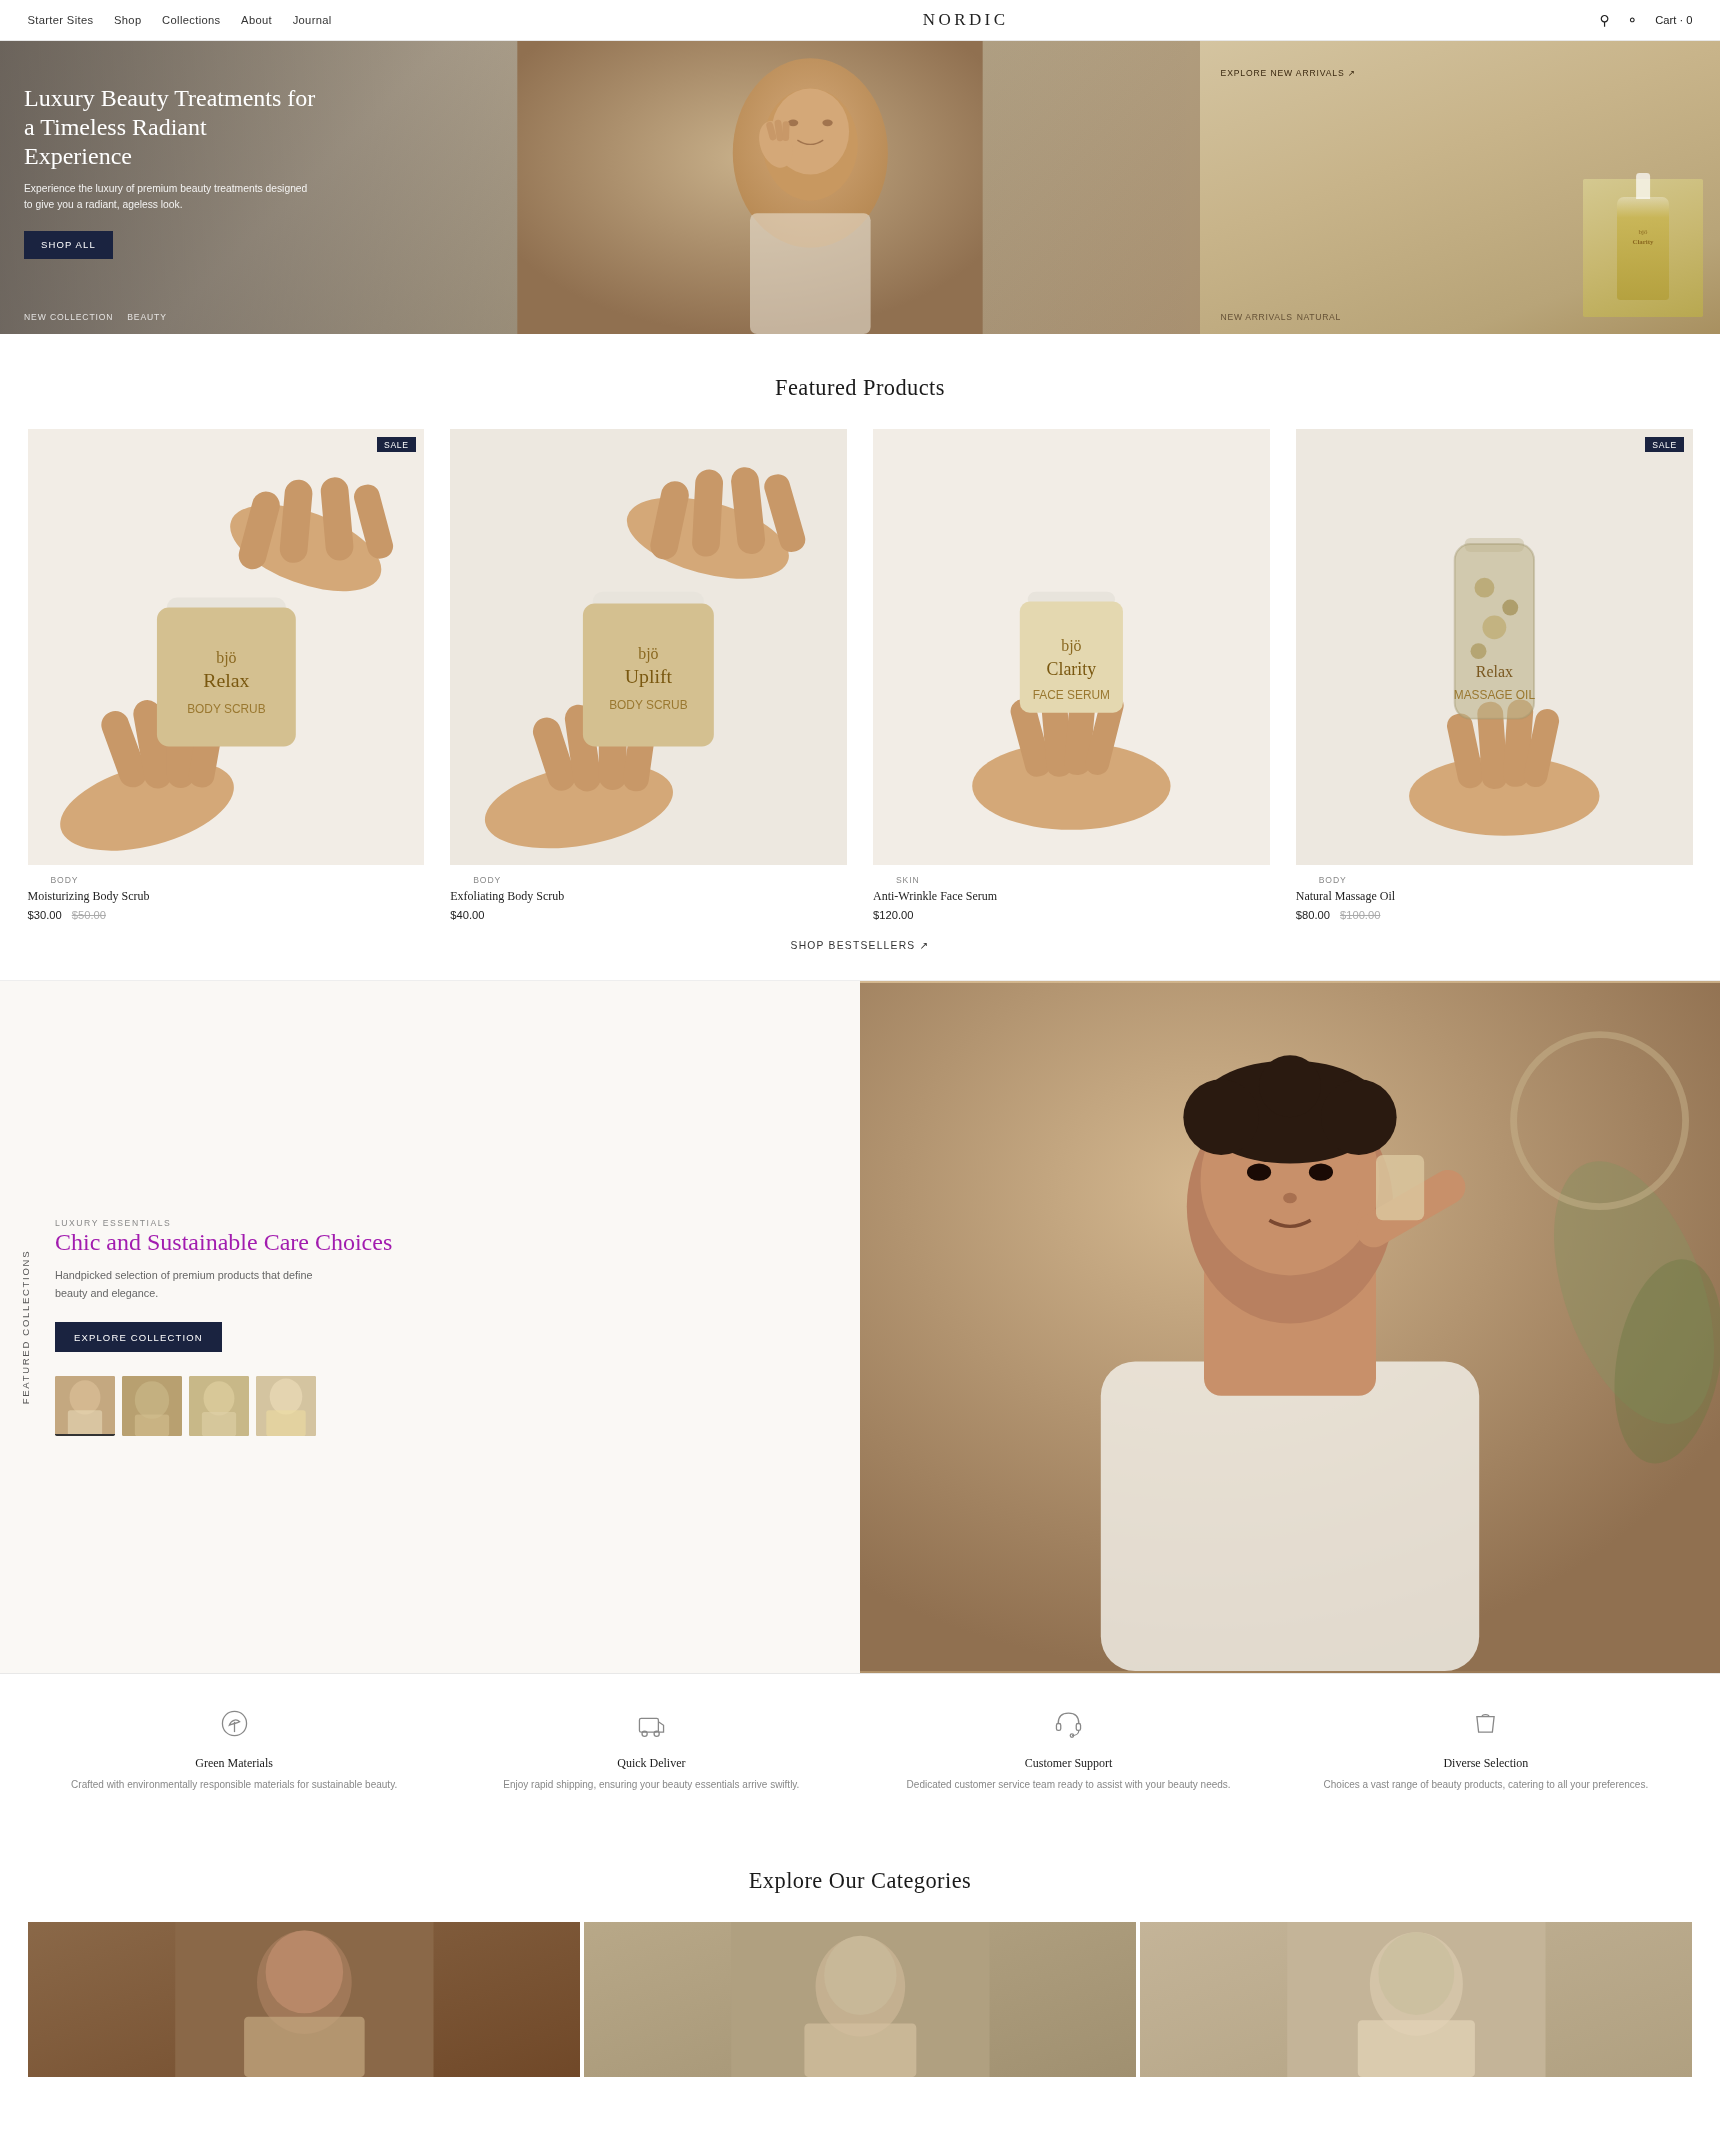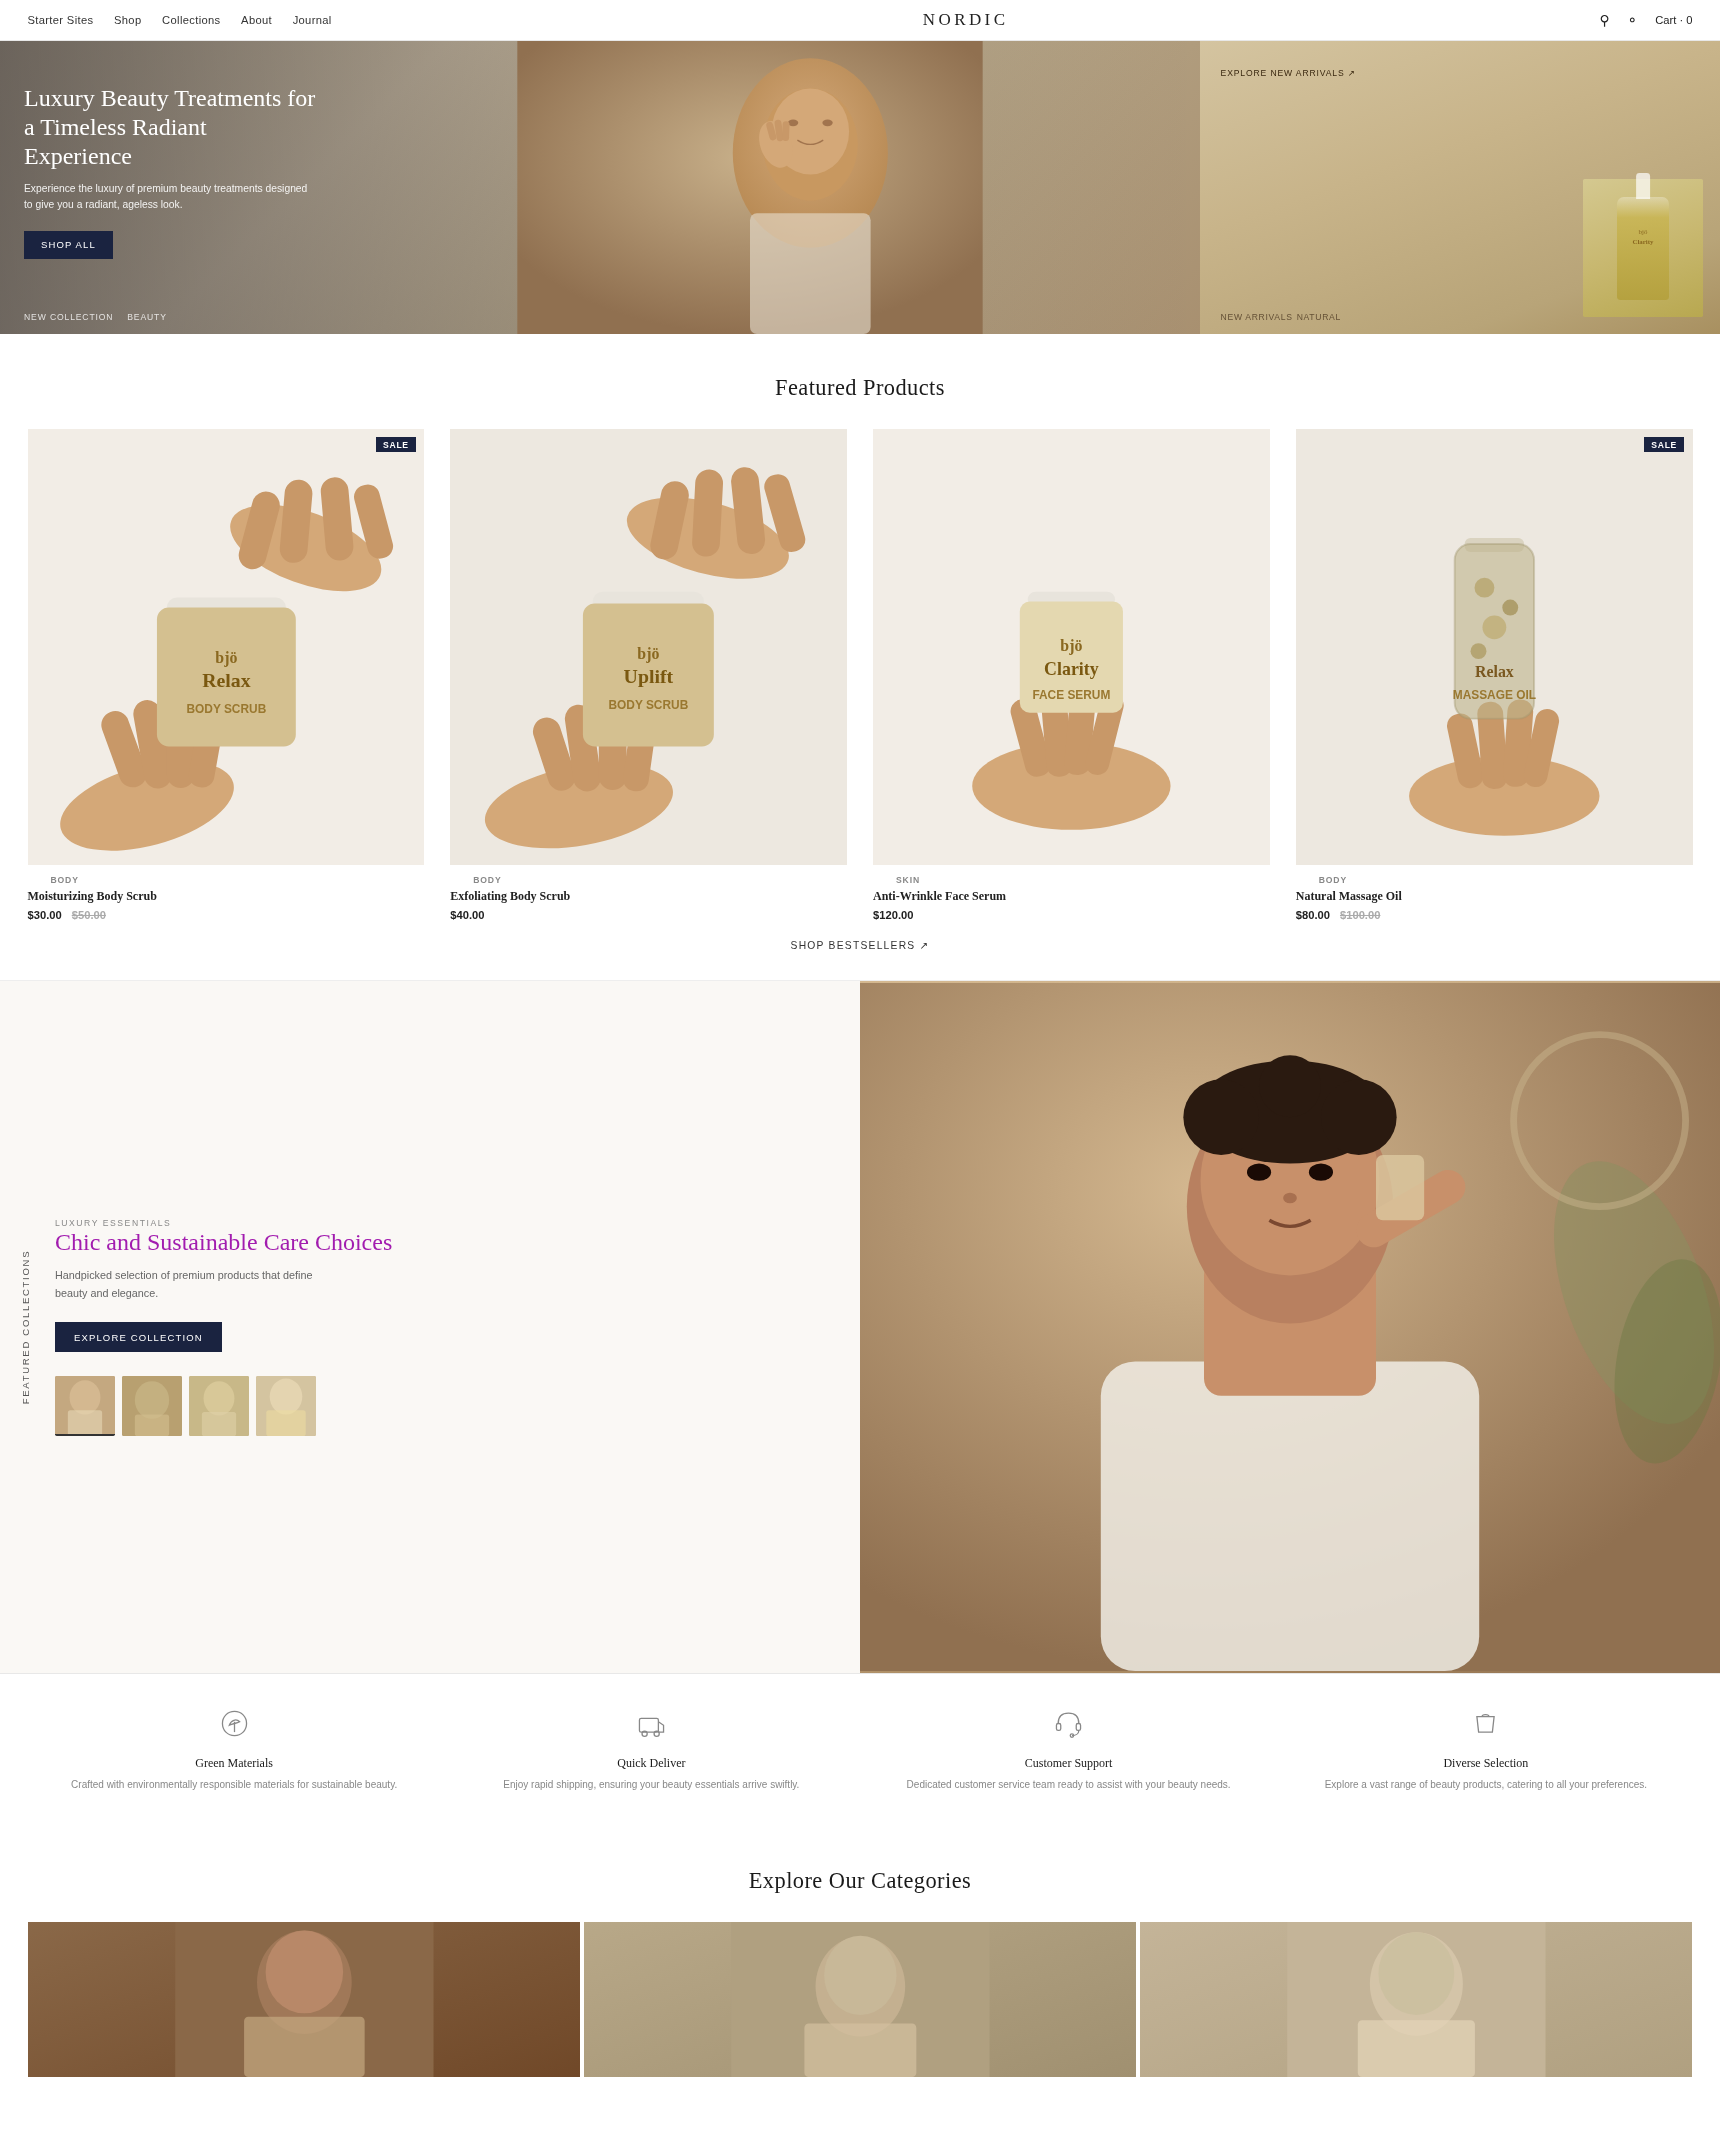--- a/index.html
+++ b/index.html
@@ -98,7 +98,7 @@
       text-align: center; font-size: 22.4px; font-weight: 400;
       letter-spacing: 0.02em; margin-bottom: 27.5px; color: #1a1a1a;
     }
-    .products-grid { display: grid; grid-template-columns: repeat(4, 1fr); gap: 26px; font-weight: bold; }
+    .products-grid { display: grid; grid-template-columns: repeat(4, 1fr); gap: 26px; }
     .product-card { position: relative; }
     .product-image {
       width: 100%; aspect-ratio: 1/1.1;

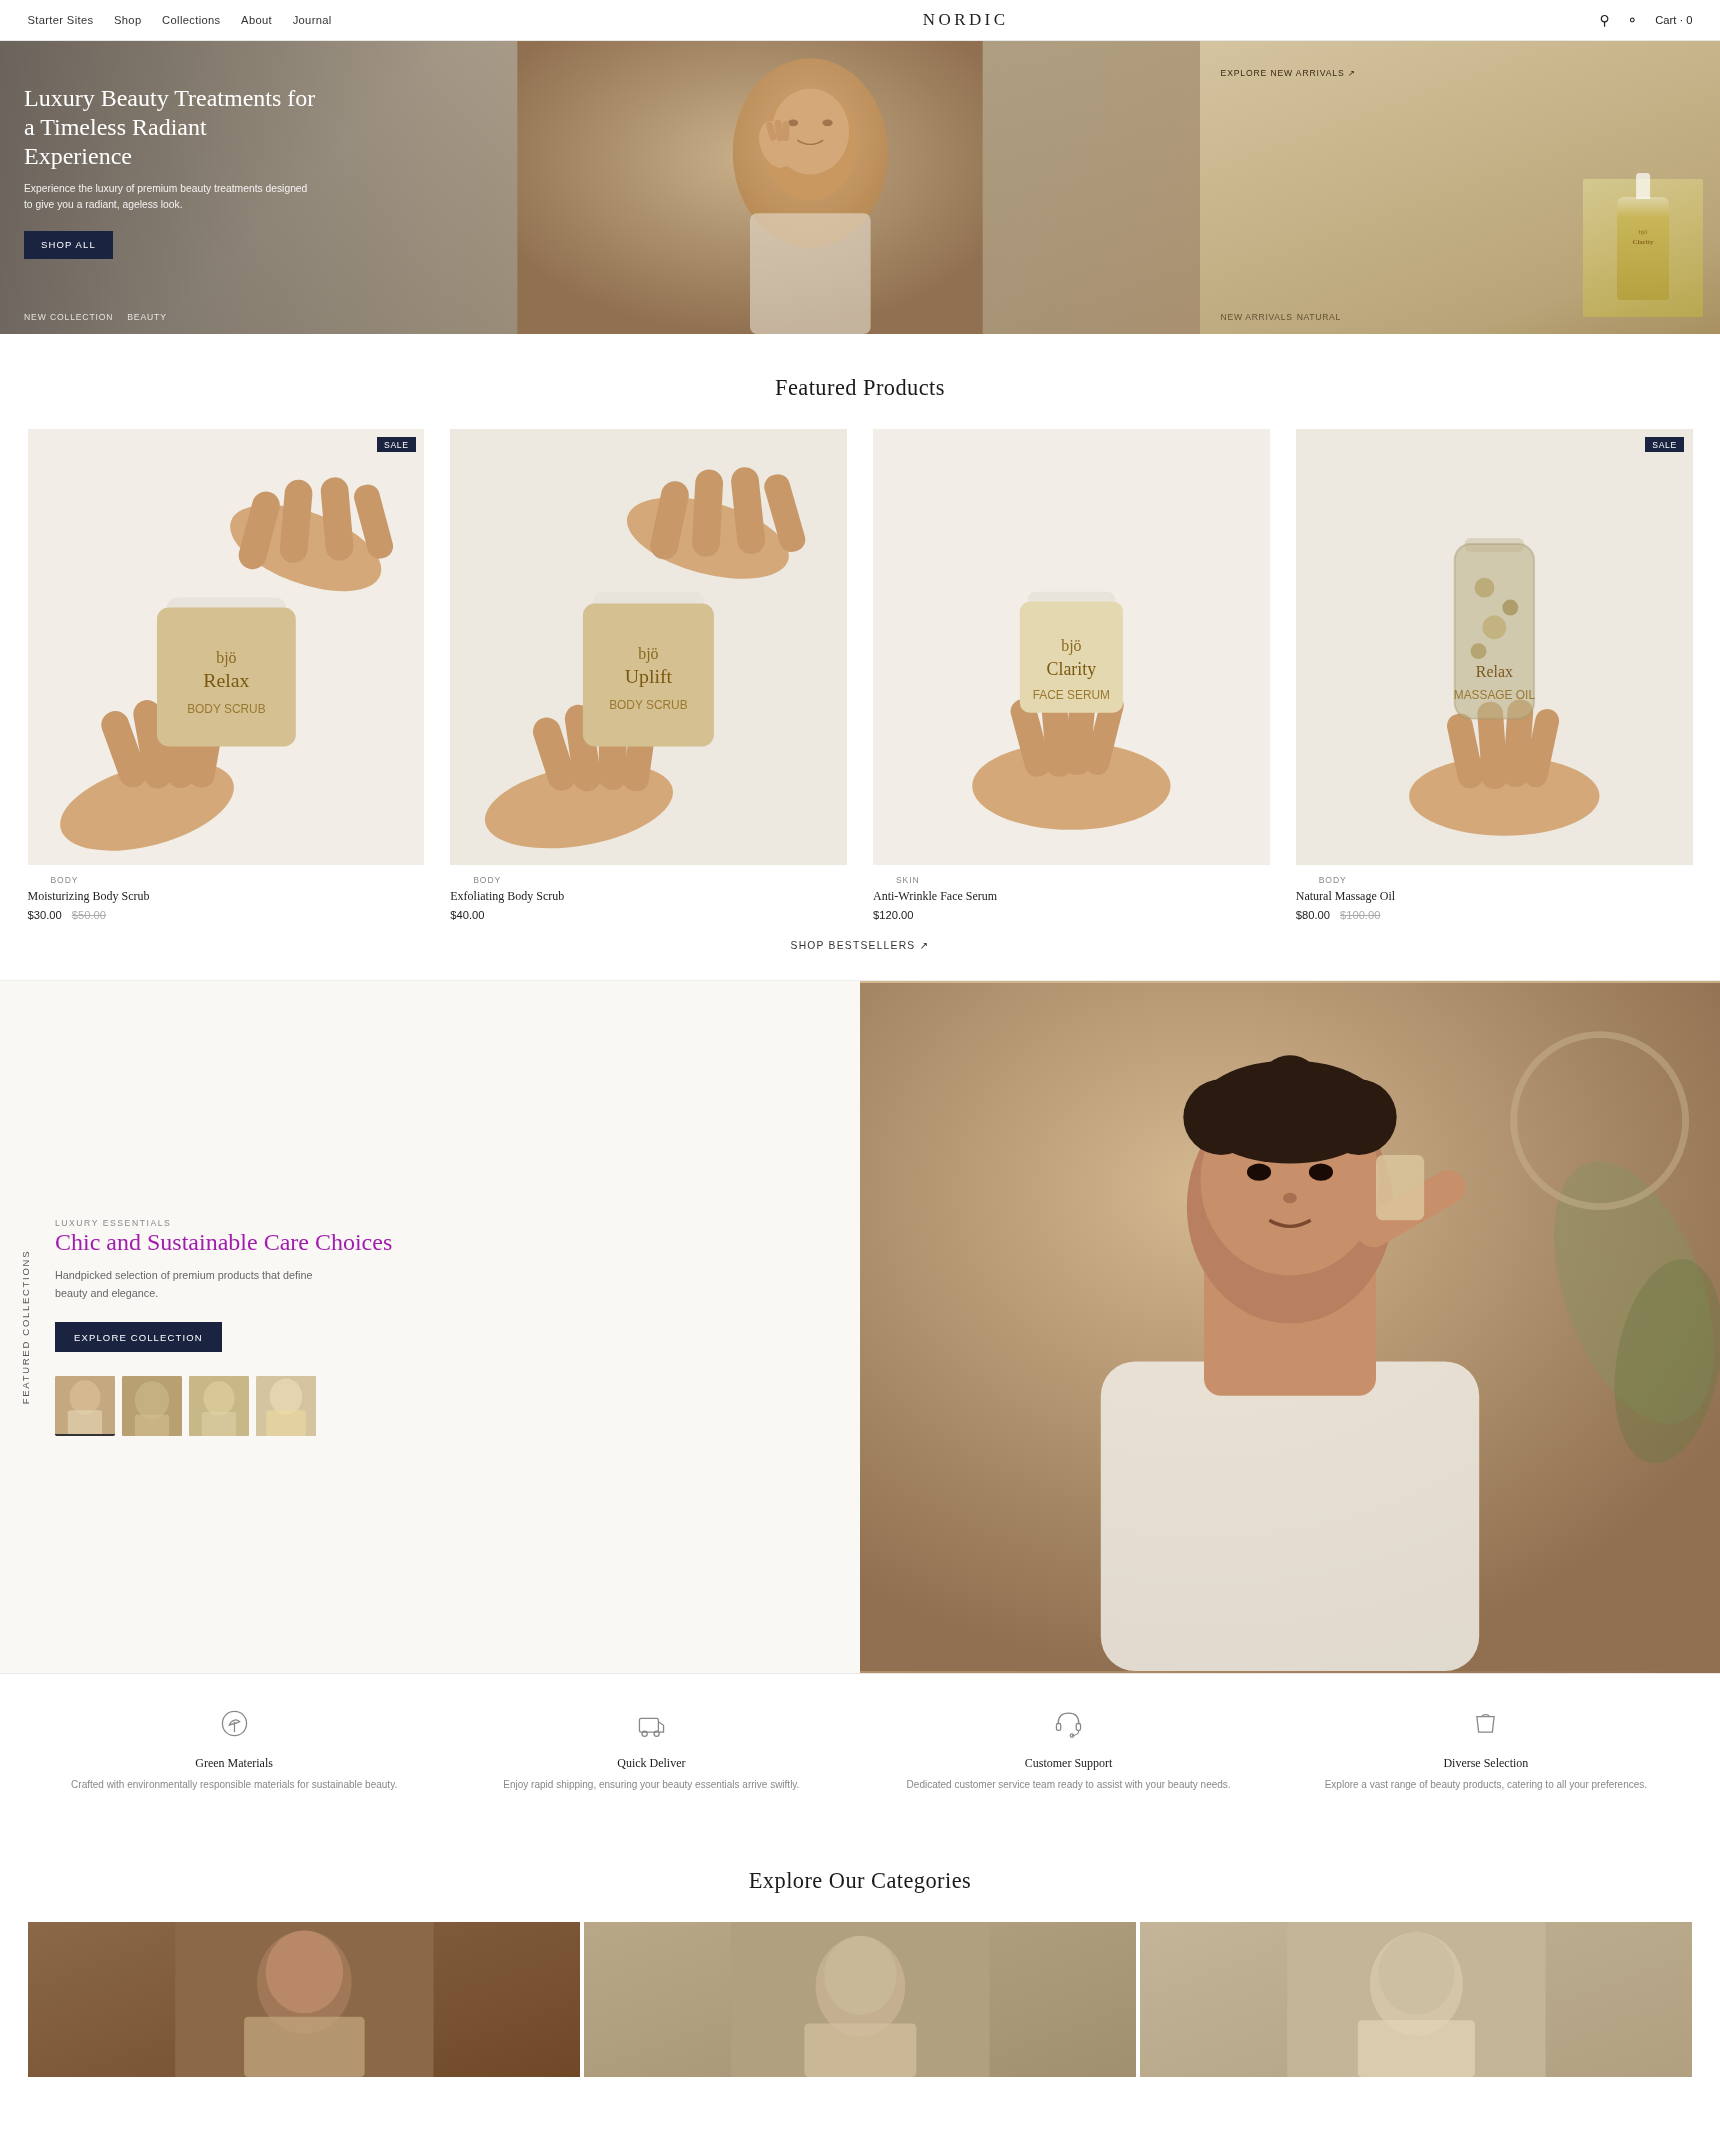--- a/index.html
+++ b/index.html
@@ -528,7 +528,7 @@
       </svg>
     </div>
     <p class="feature-title">Diverse Selection</p>
-    <p class="feature-desc">Explore a vast range of beauty products, catering to all your preferences.</p>
+    <p class="feature-desc">Choices a vast range of beauty products, catering to all your preferences.</p>
   </div>
 </div>
 

